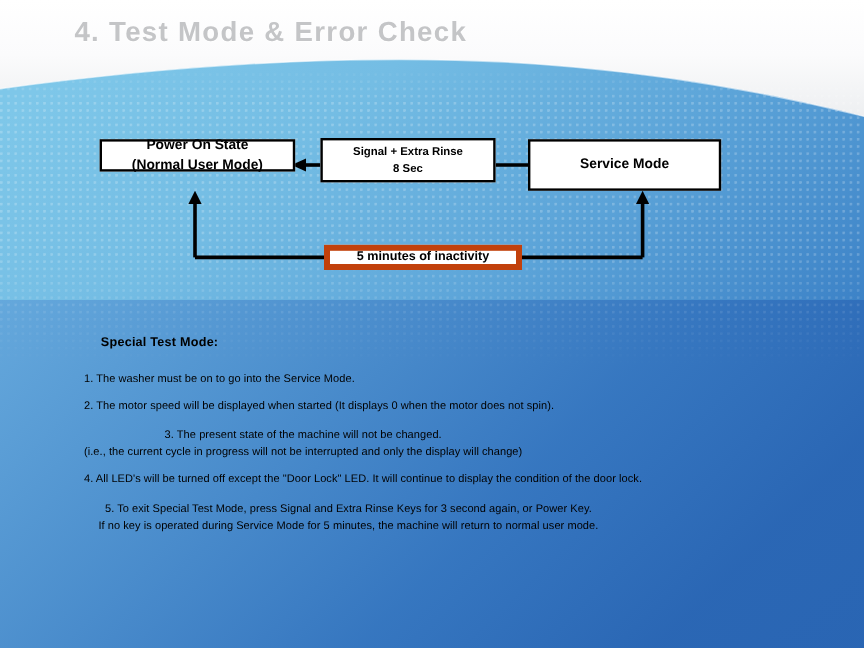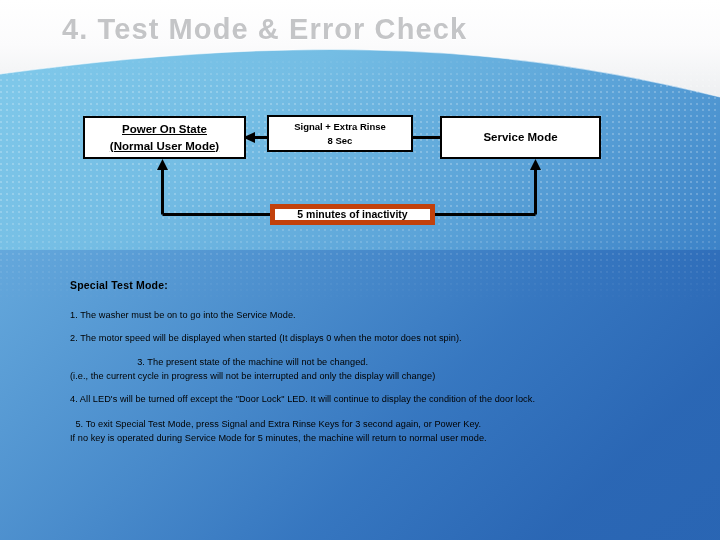--- a/index.html
+++ b/index.html
@@ -46,7 +46,7 @@
   .slide-title {
     position: absolute;
     left: 62px; top: 13px;
-    font-size: 29px;
+    font-size: 23px;
     font-weight: bold;
     letter-spacing: 1.1px;
     color: #c4c5c7;

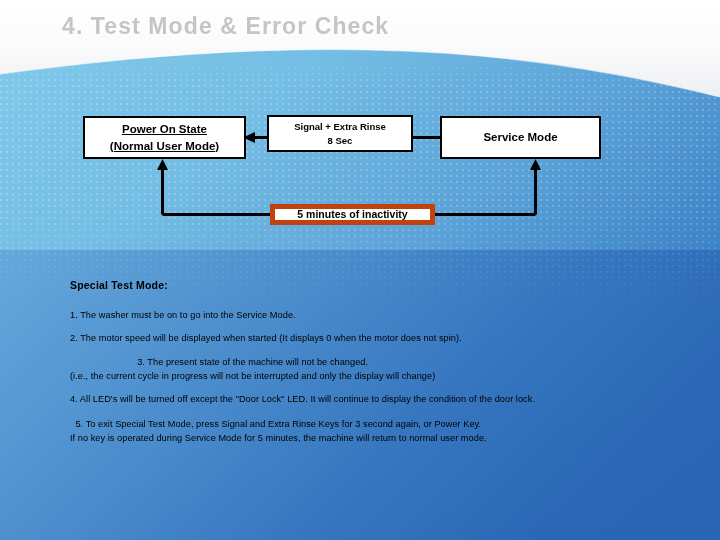--- a/index.html
+++ b/index.html
@@ -85,9 +85,8 @@
   }
   #node-power {
     left: 83px; top: 116px;
-    width: 163px; height: 43px;
+    width: 163px; height: 27px;
     font-size: 11.5px;
-    text-decoration: underline;
   }
   #node-trigger {
     left: 267px; top: 115px;

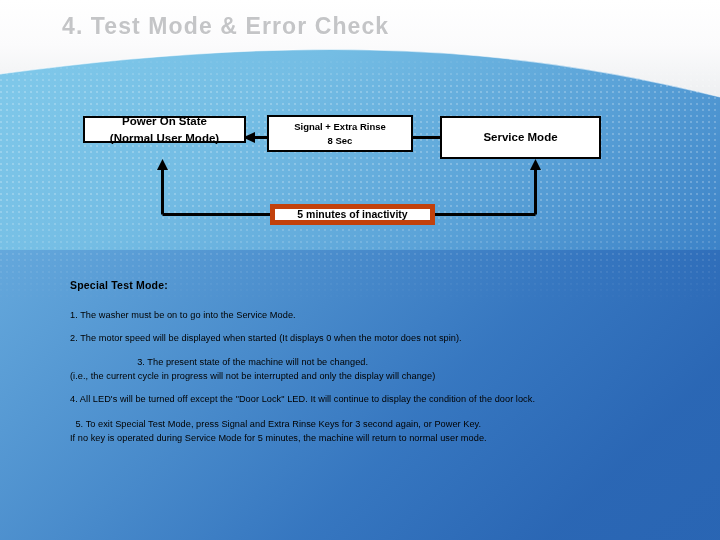--- a/index.html
+++ b/index.html
@@ -109,7 +109,7 @@
   
   .body-head {
     position: absolute;
-    left: 70px; top: 279px;
+    left: 84px; top: 279px;
     font-size: 10.5px;
     font-weight: bold;
     color: #000000;

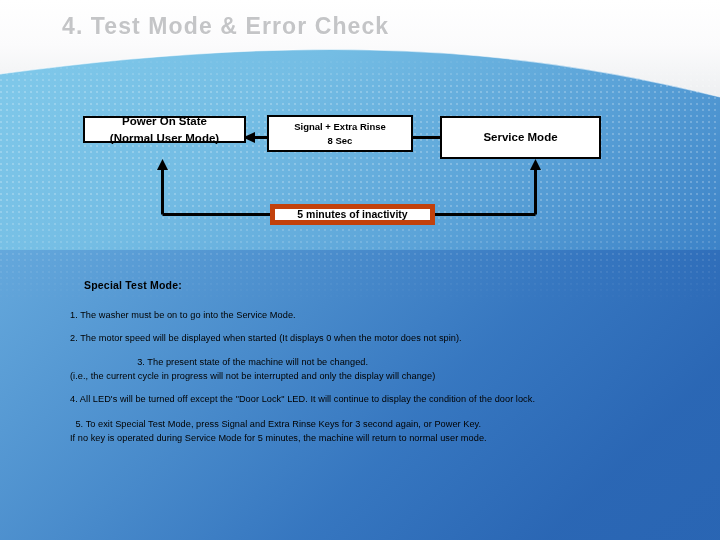--- a/index.html
+++ b/index.html
@@ -129,7 +129,7 @@
   #para-2 { top: 331px; }
   #para-3 { top: 355px; }
   #para-4 { top: 392px; }
-  #para-5 { top: 417px; }
+  #para-5 { top: 417px; margin-left: 12px; }
 </style>
 </head>
 <body>

